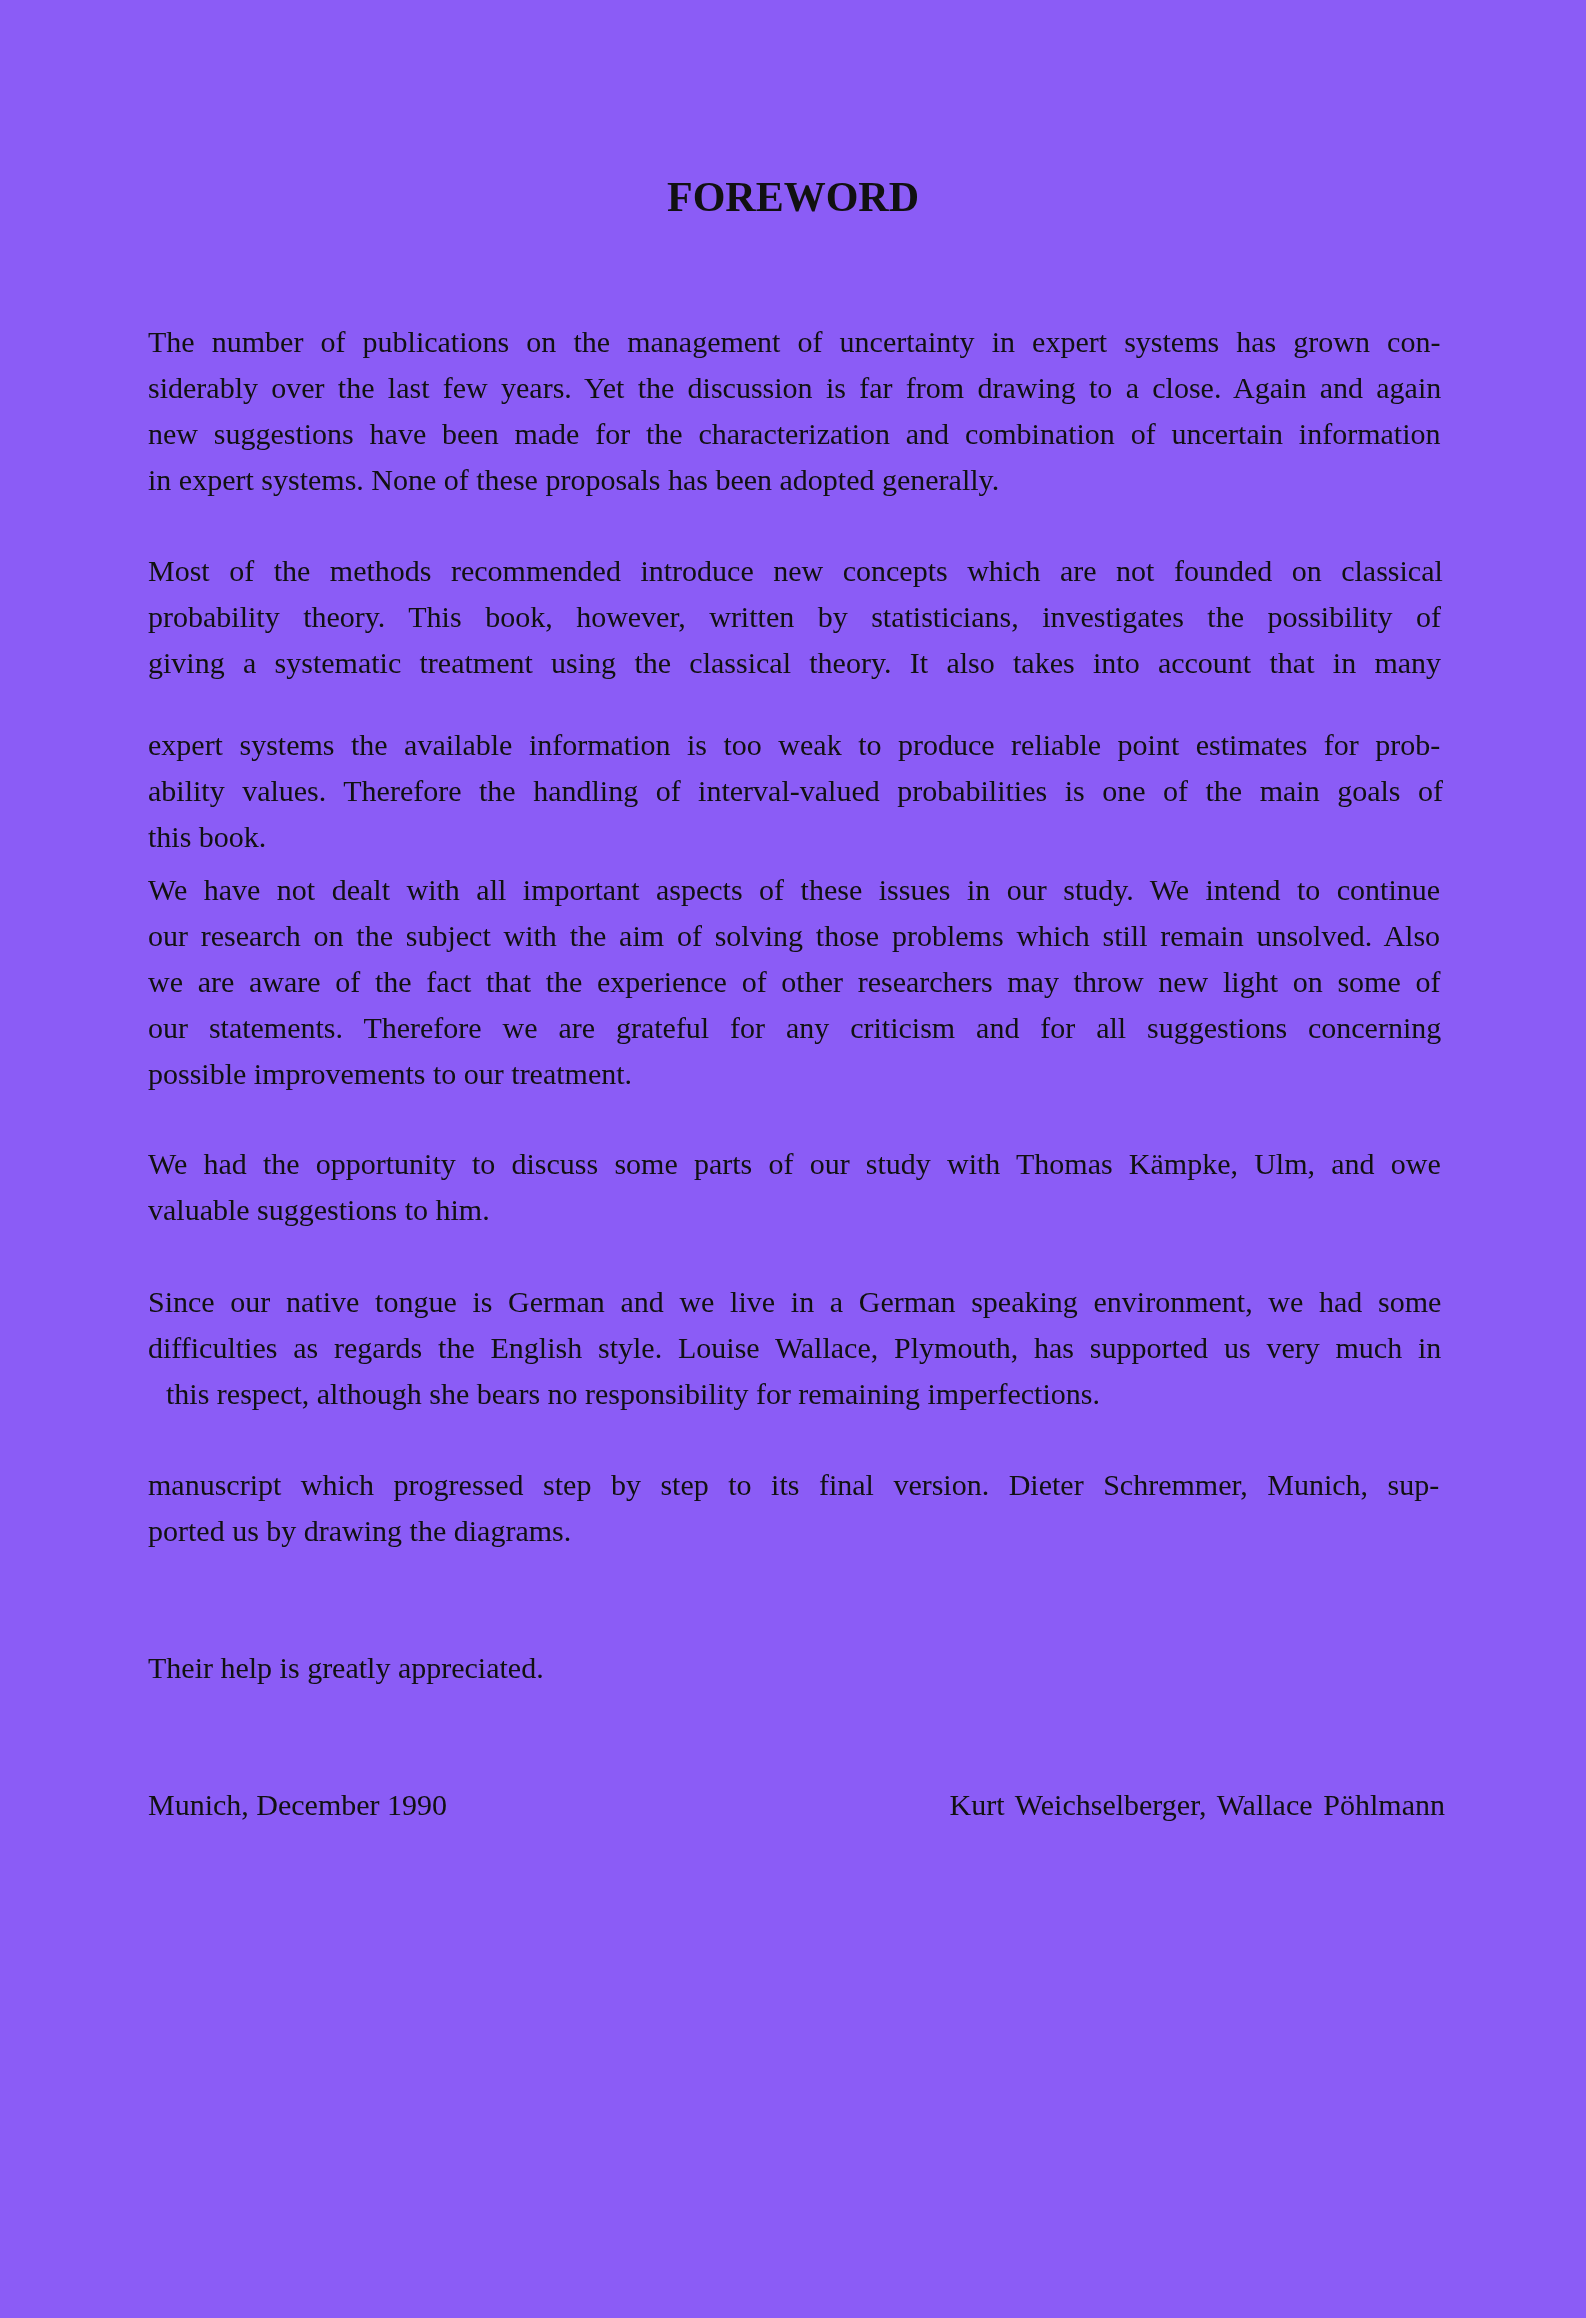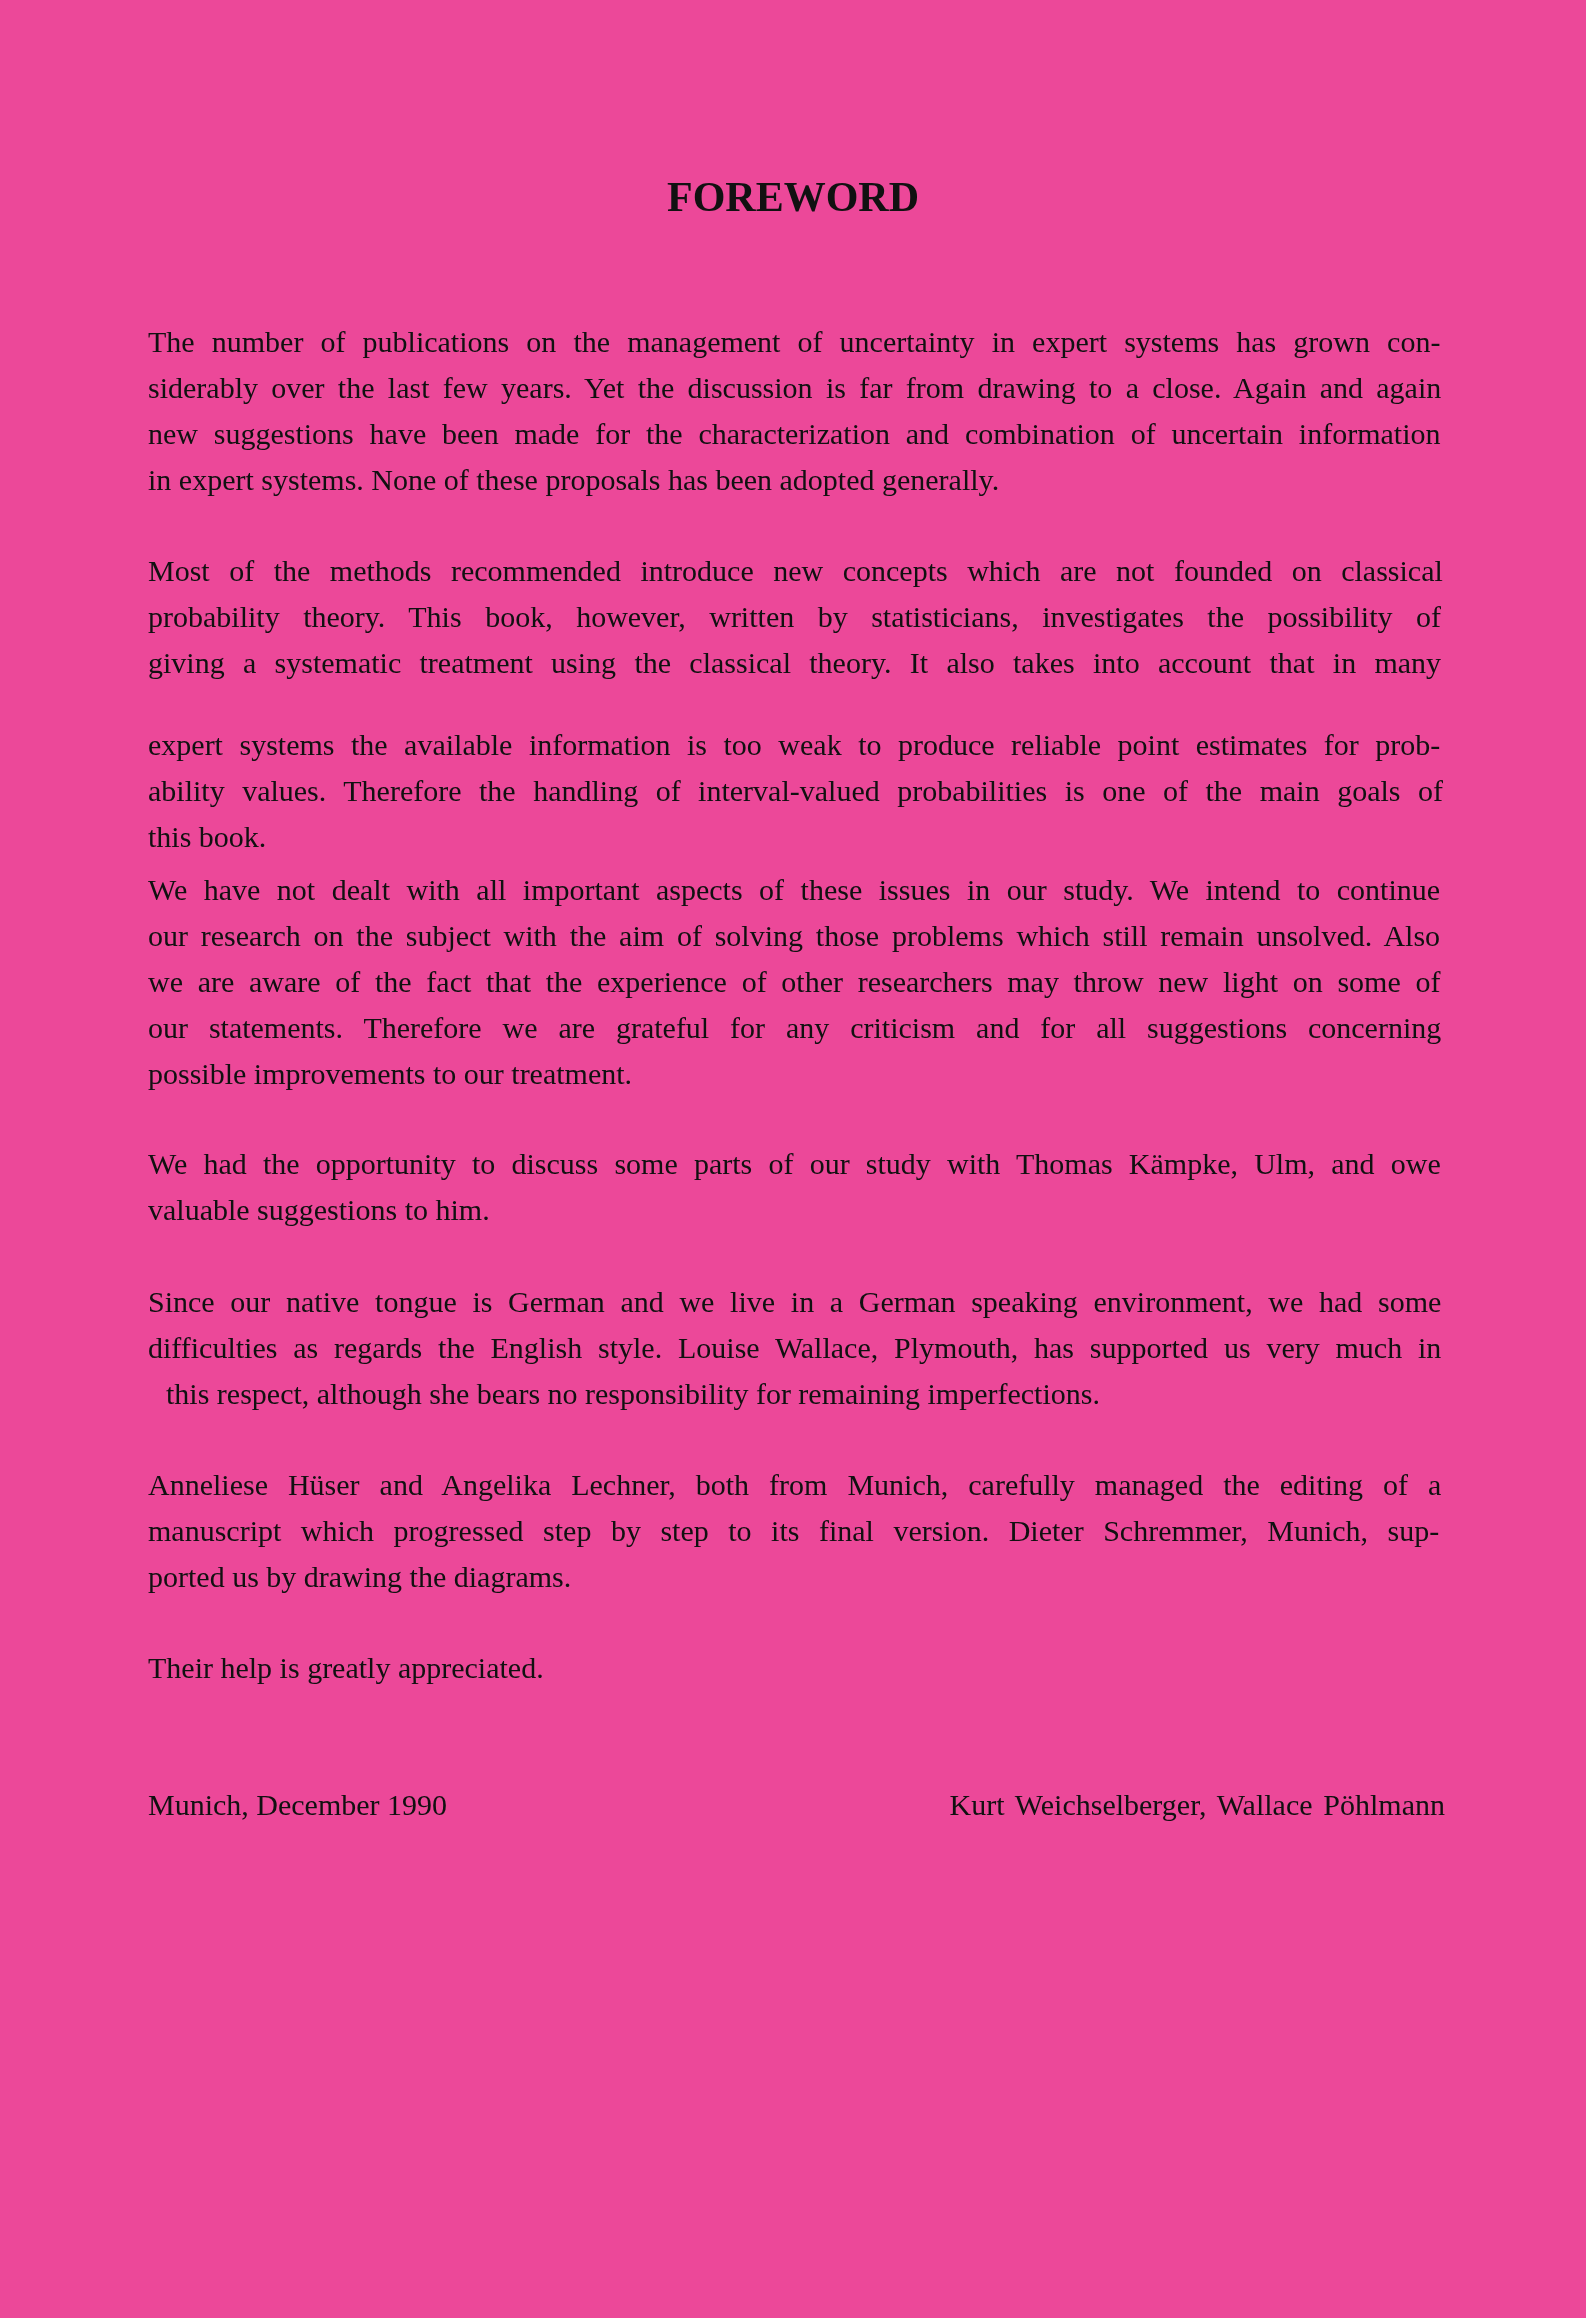--- a/index.html
+++ b/index.html
@@ -21,7 +21,7 @@
       top: 0;
       width: 1586px;
       height: 2319px;
-      background: #ec4899;
+      background: #8b5cf6;
     }
     .title {
       position: absolute;

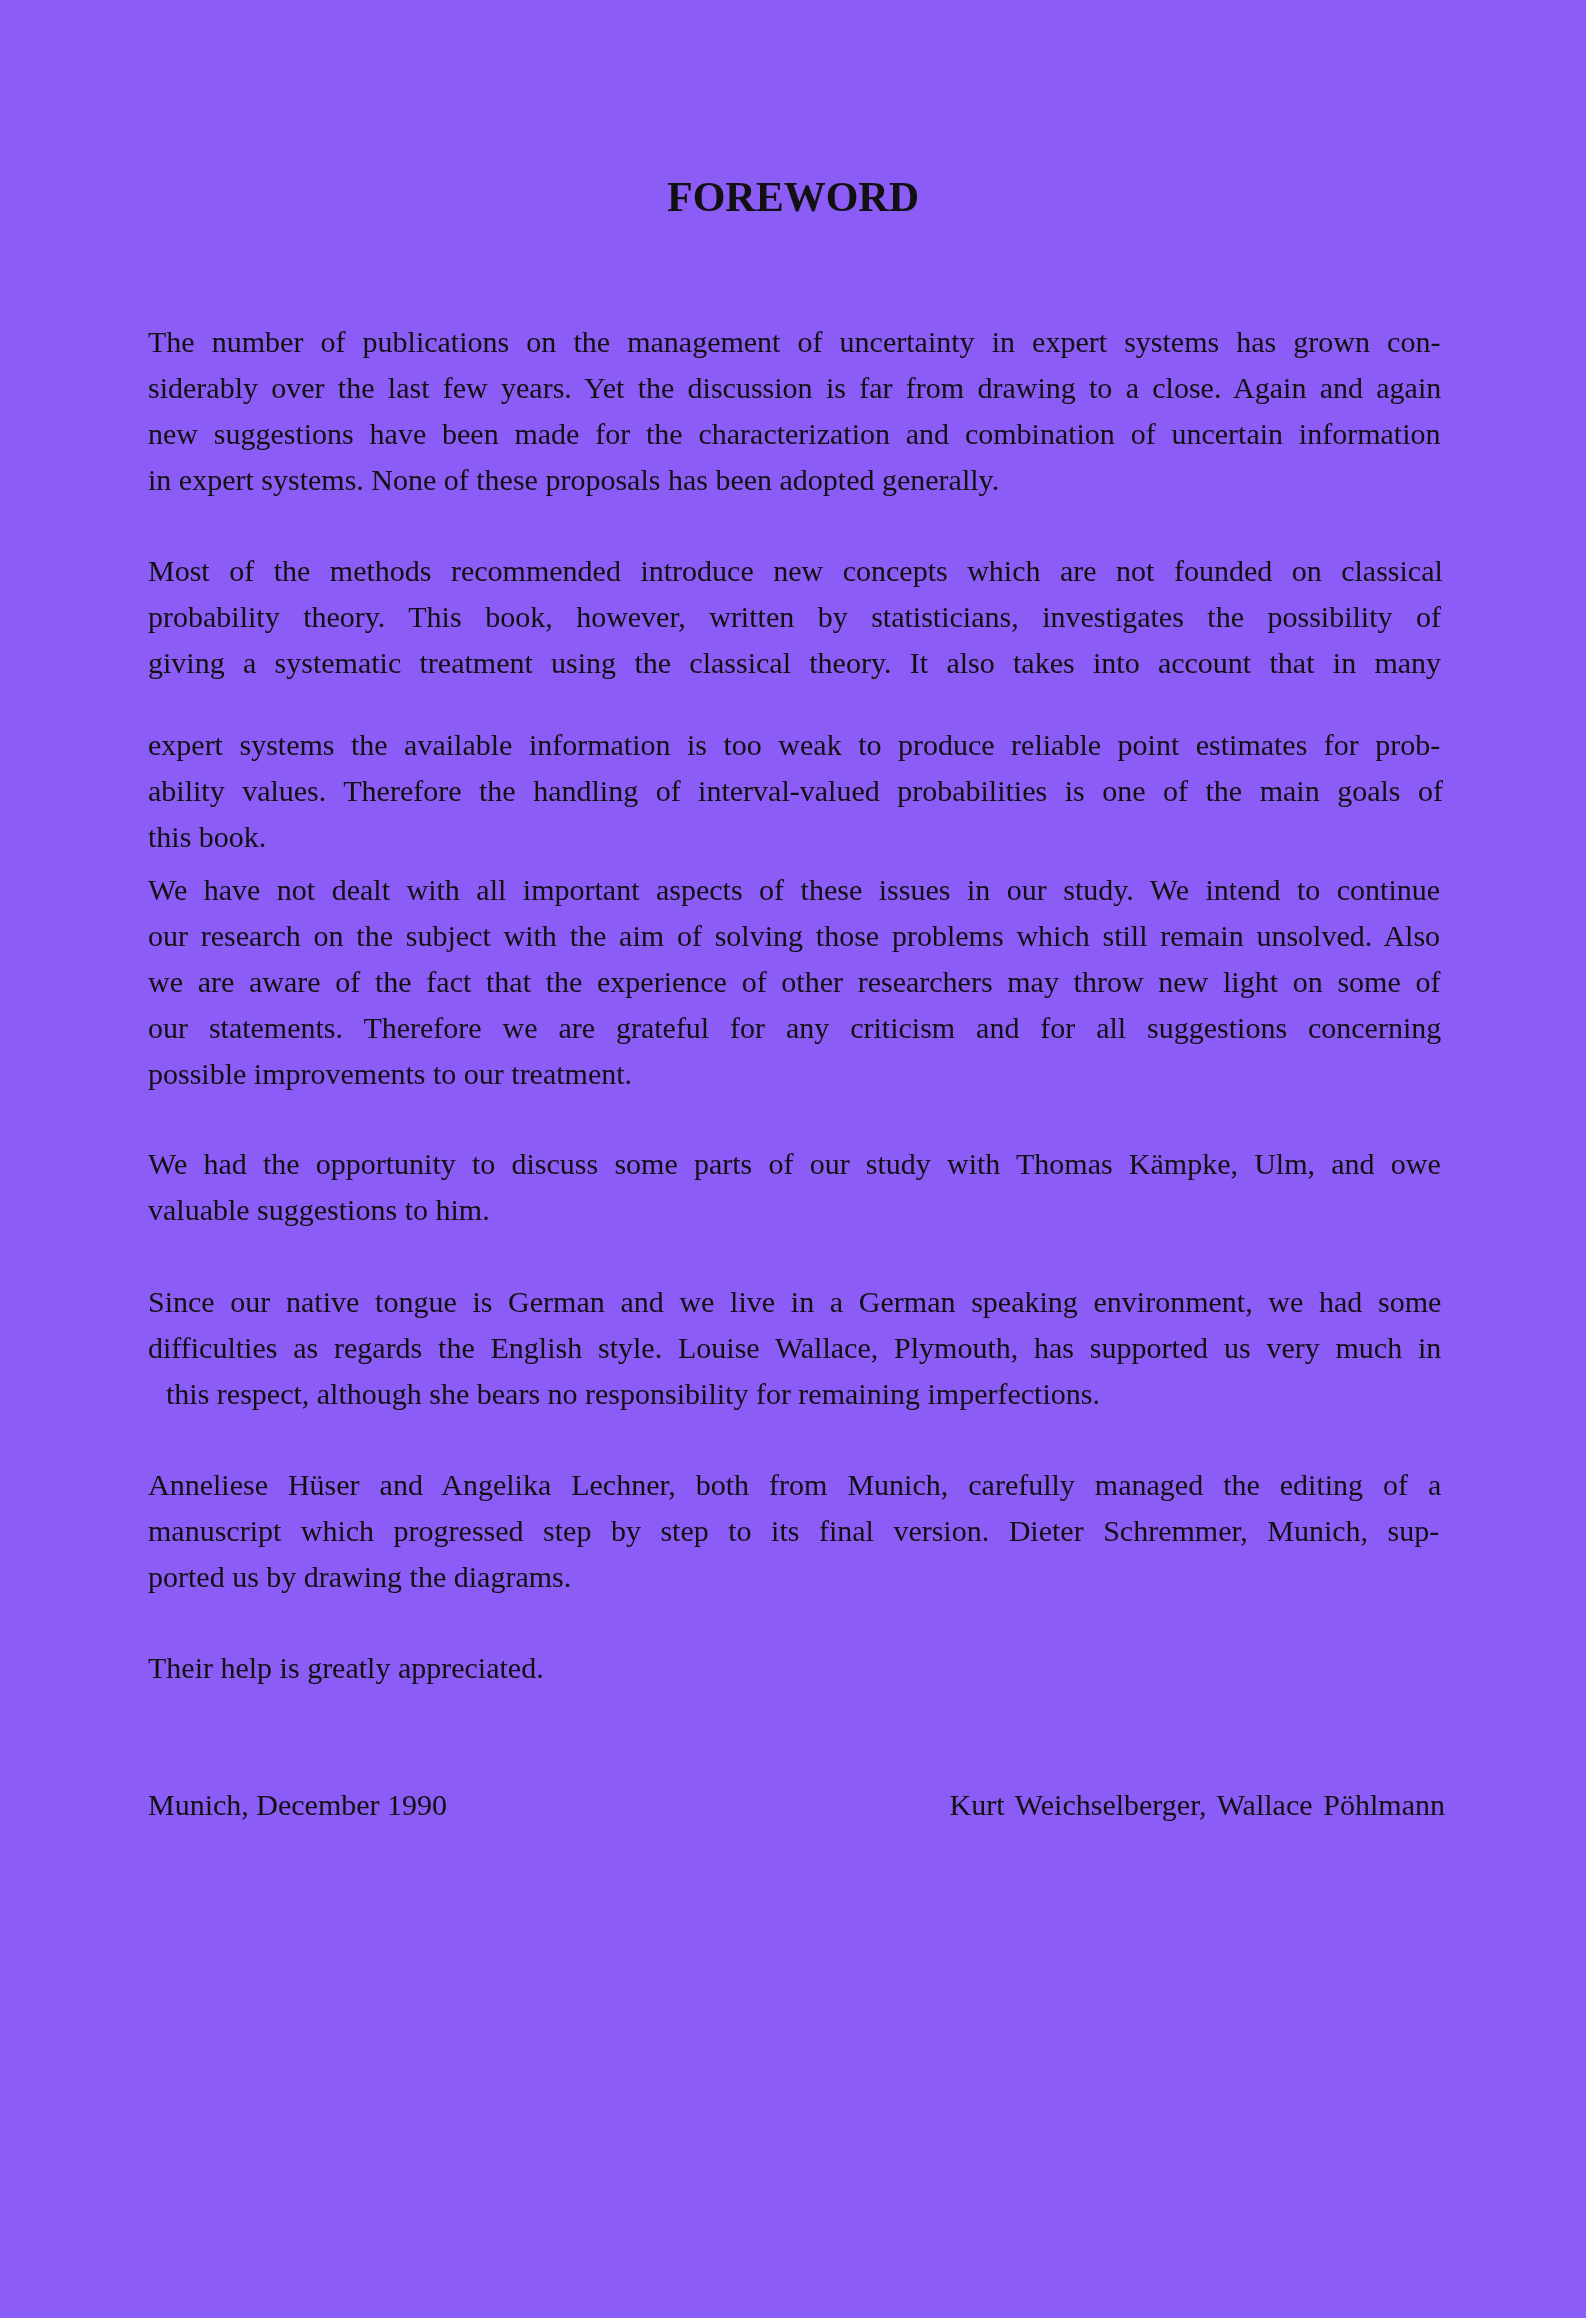--- a/index.html
+++ b/index.html
@@ -126,7 +126,6 @@
     </p>
 
     <p class="para" style="top:1462px;">
-      <span class="line" style="display: block; width: 1297px; word-spacing: 12.5px; text-align: left; text-align-last: left;">Anneliese Hüser and Angelika Lechner, both from Munich, carefully managed the editing of a</span>
       <span class="line" style="display: block; width: 1297px; word-spacing: 12px; text-align: center; text-align-last: left;">manuscript which progressed step by step to its final version. Dieter Schremmer, Munich, sup-</span>
       <span class="line last" style="display: block; width: 1297px;">ported us by drawing the diagrams.</span>
     </p>

